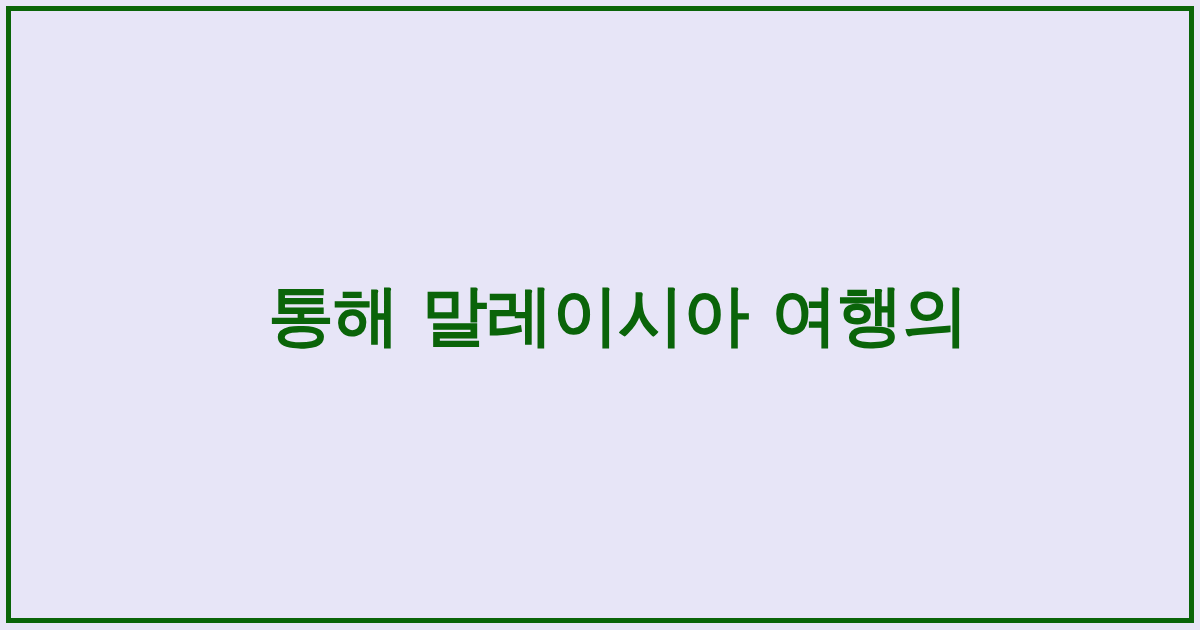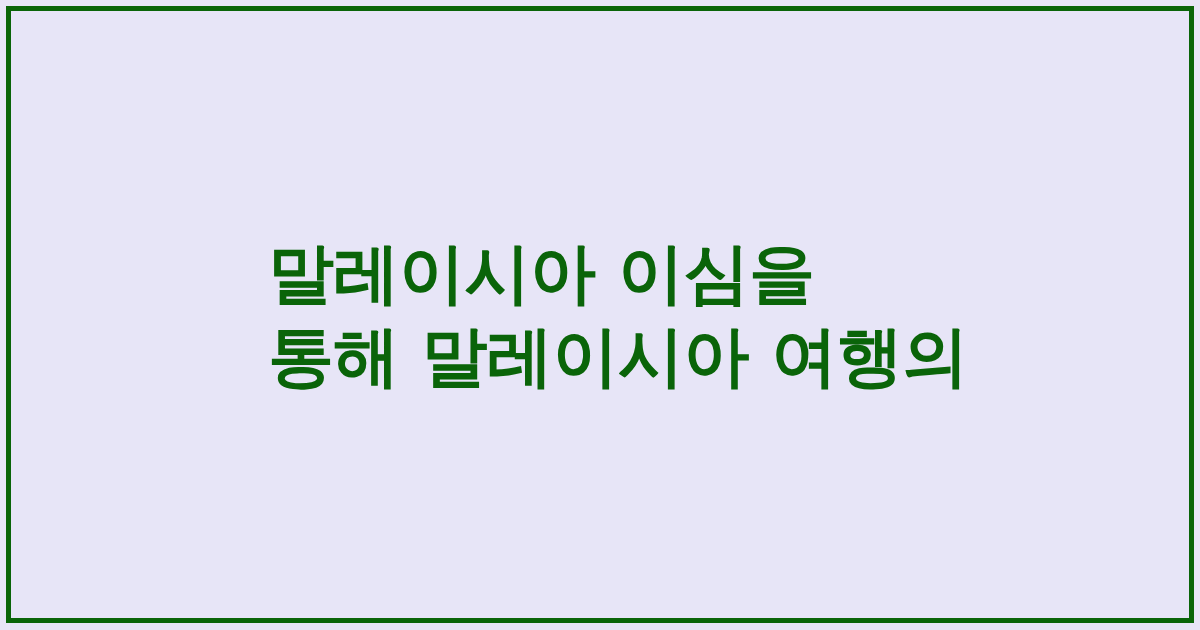--- a/index.html
+++ b/index.html
@@ -70,7 +70,6 @@
   <div id="card-frame"></div>
 
   <div id="title-block">
-    <span class="title-line">말레이시아 이심을</span>
     <span class="title-line">통해 말레이시아 여행의</span>
   </div>
 

